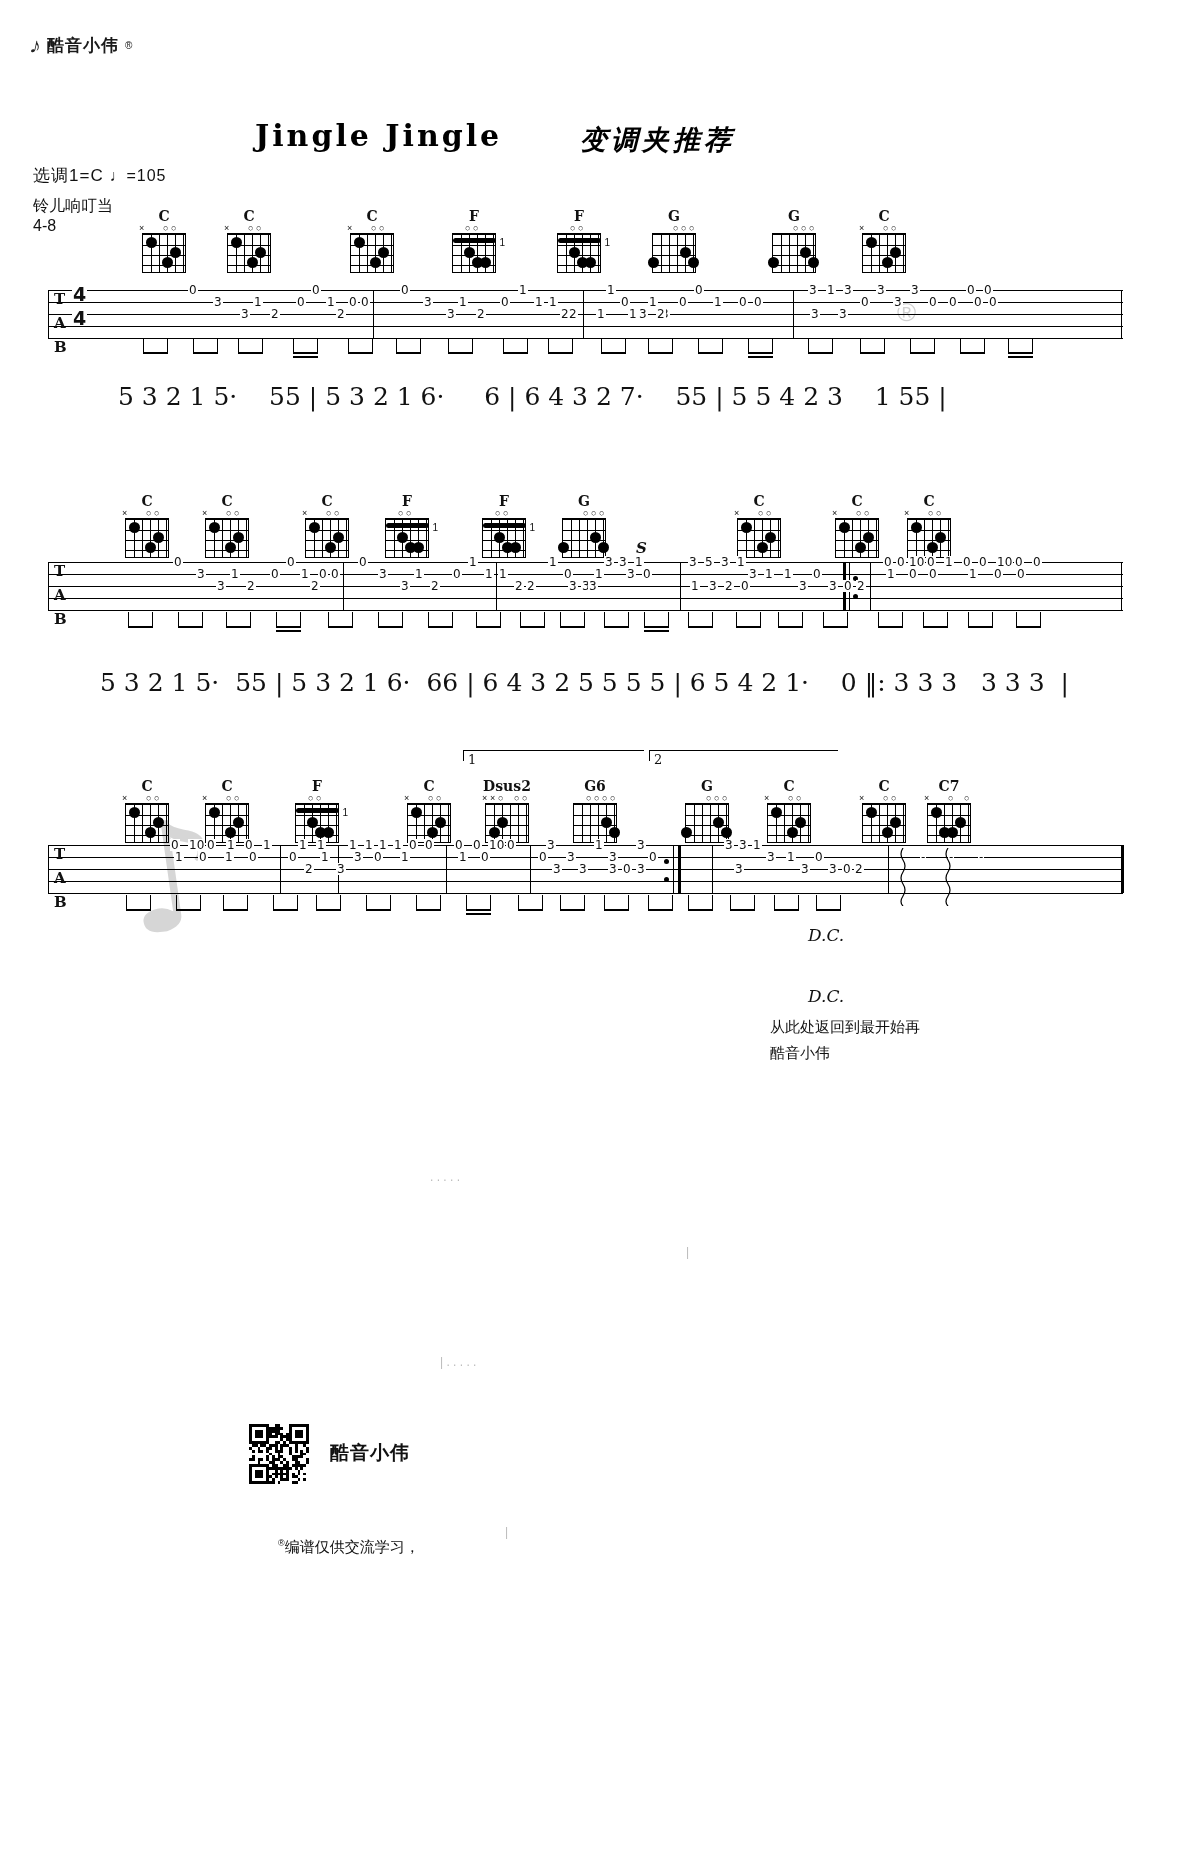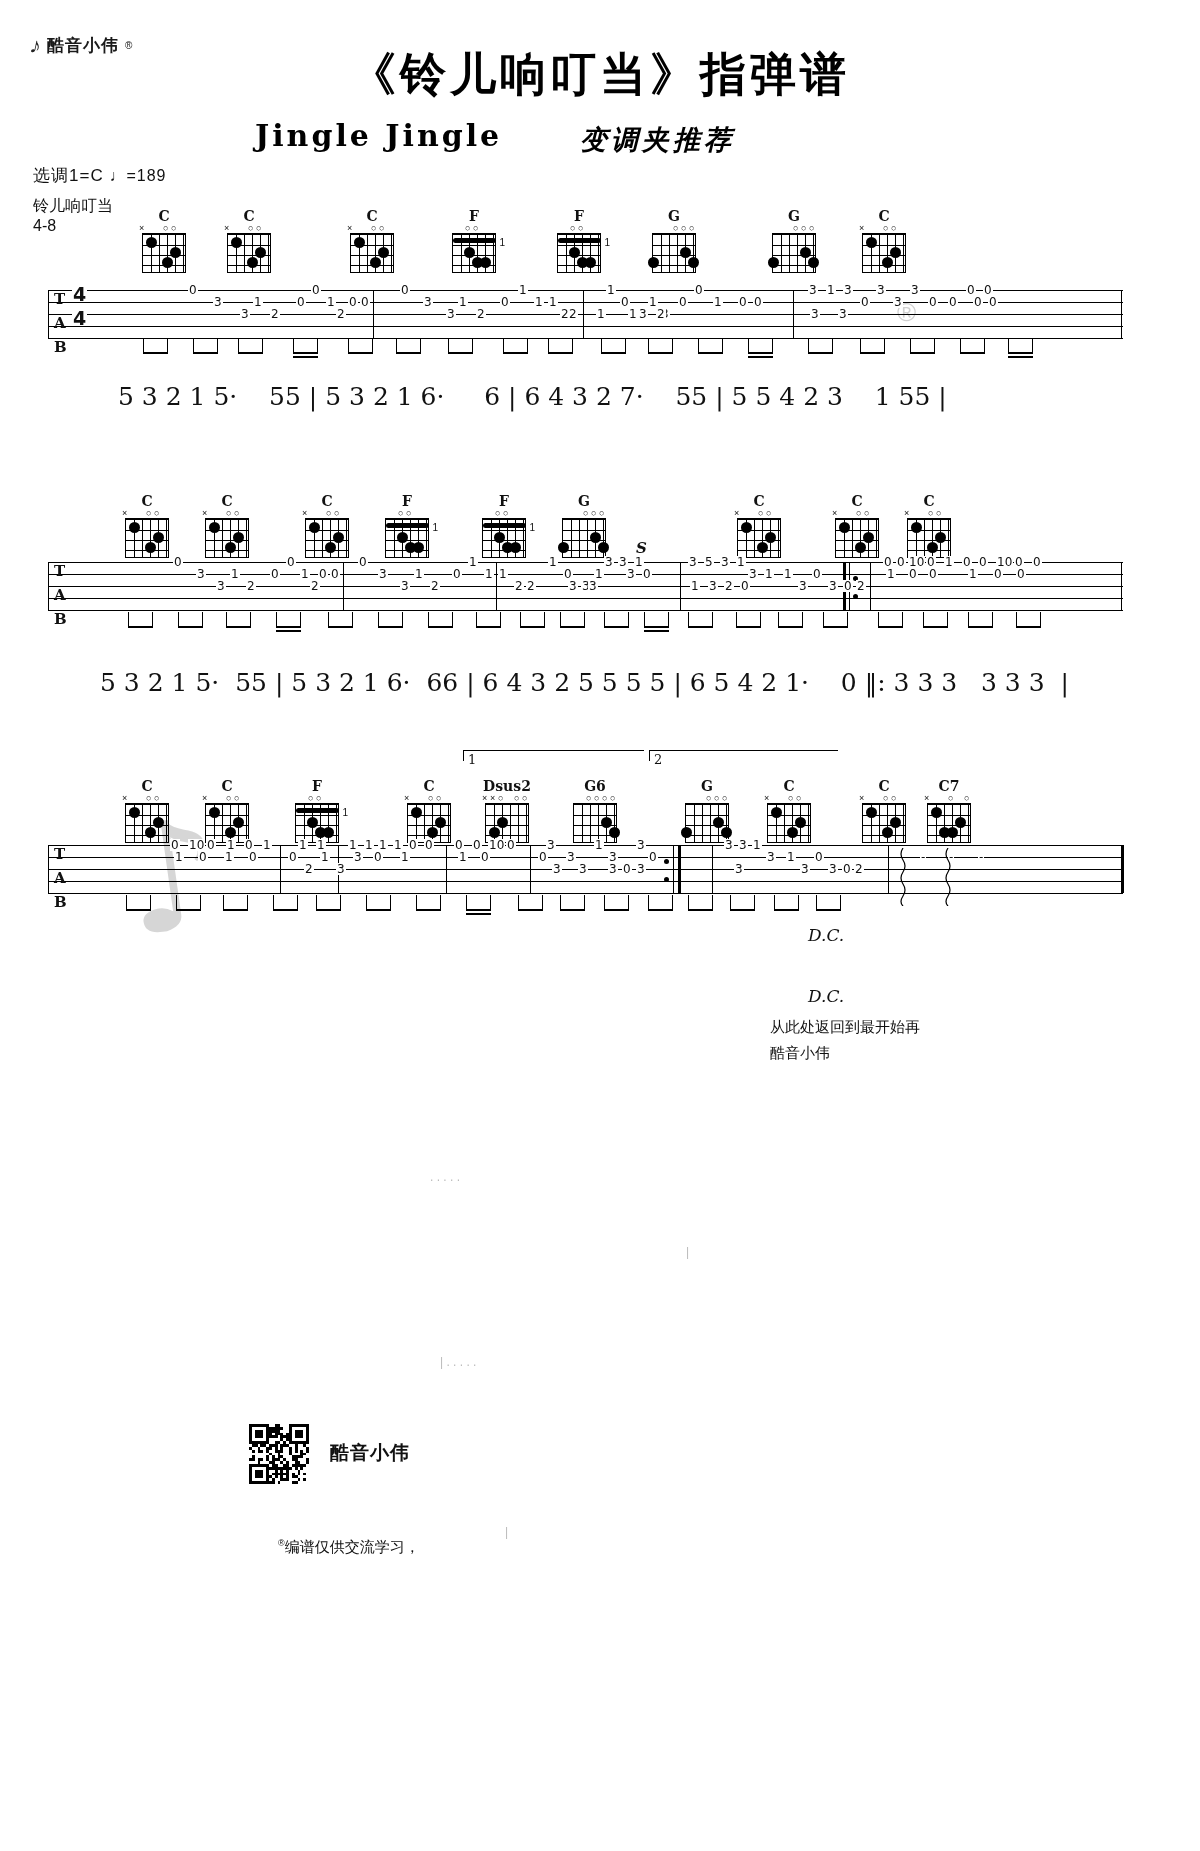--- a/index.html
+++ b/index.html
@@ -75,7 +75,6 @@
       <span class="logo-reg">®</span>
   </div>
 
-  <div class="title-cn">《铃儿响叮当》指弹谱</div>
   <div class="title-en">Jingle Jingle</div>
   <div class="title-sub">变调夹推荐</div>
 

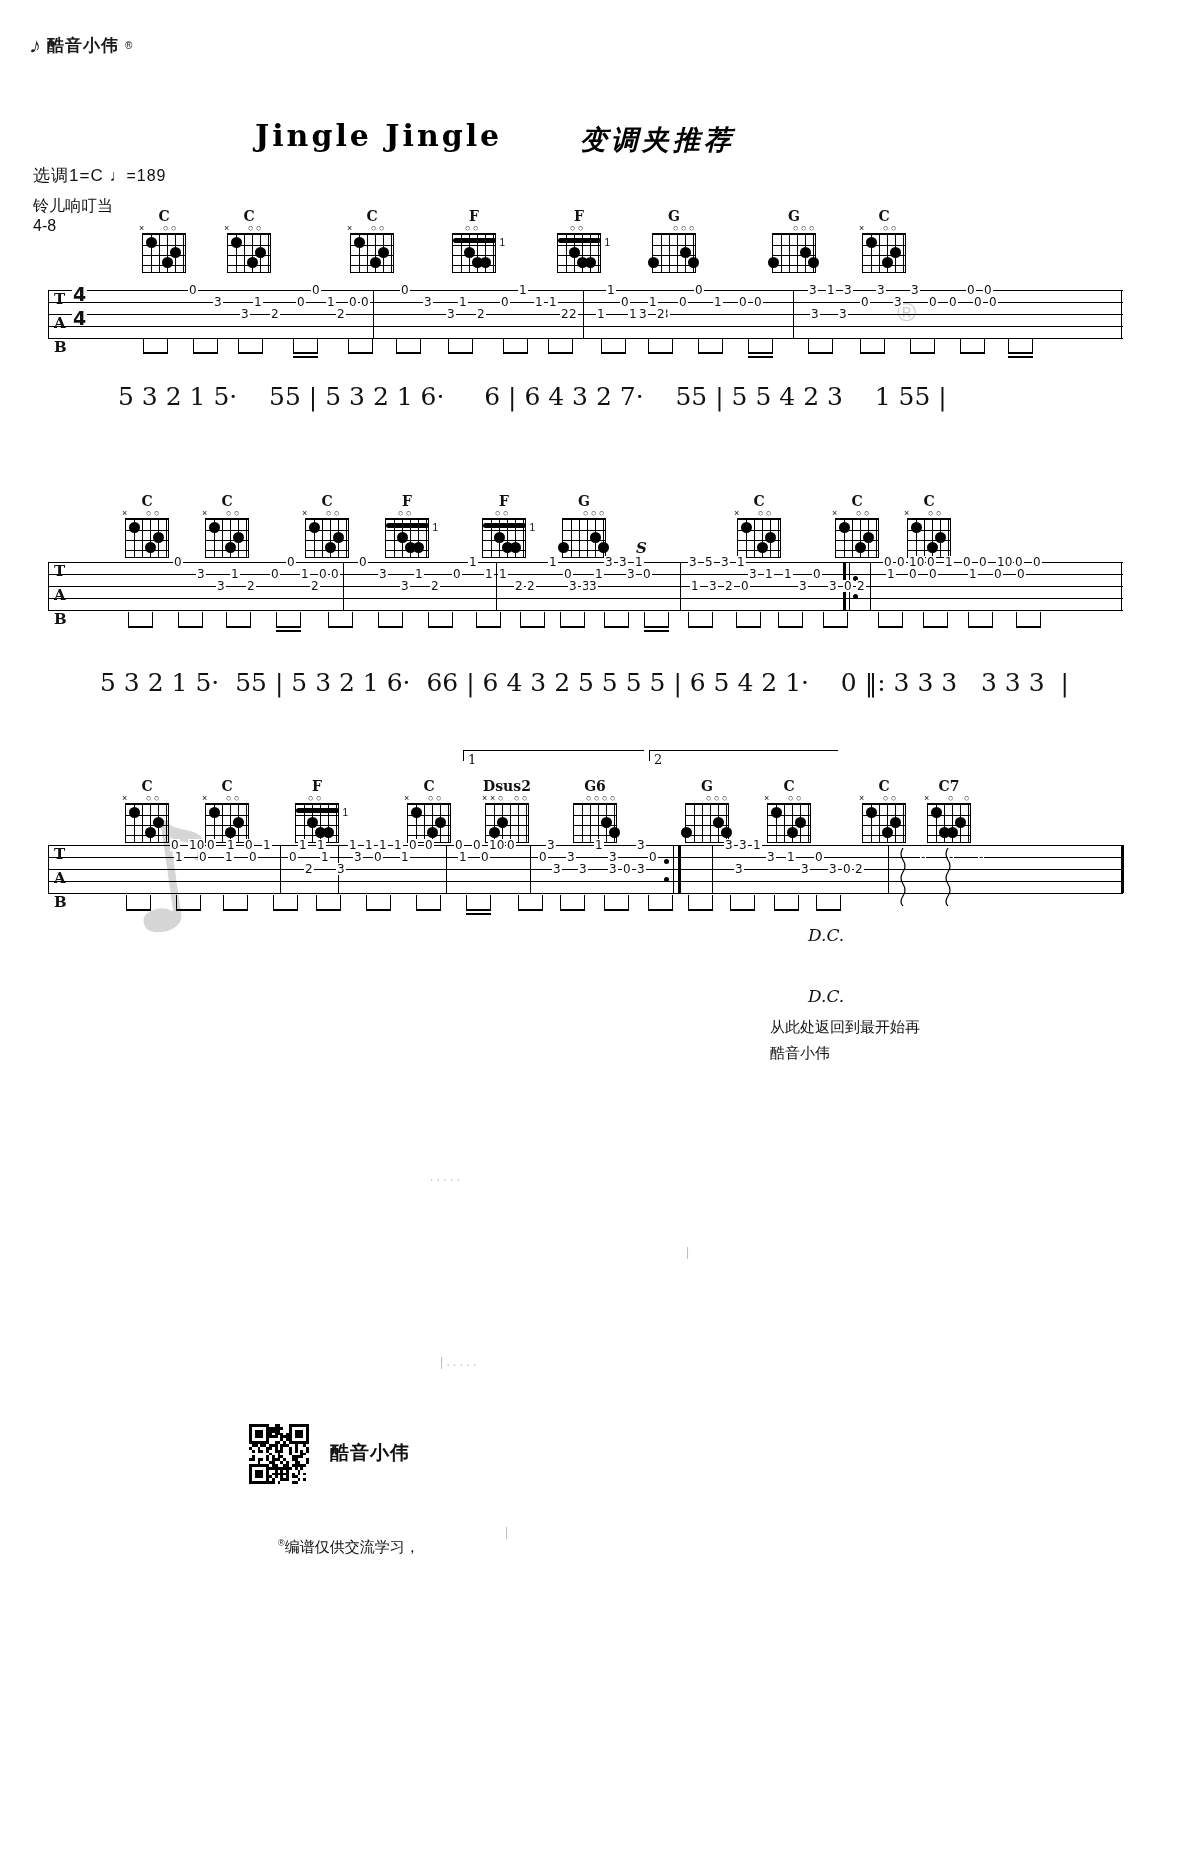--- a/index.html
+++ b/index.html
@@ -80,7 +80,7 @@
 
   <div class="keyline">
     <span>选调1=C</span>
-    <span class="bpm">♩</span><span class="bpm">=189</span>
+    <span class="bpm">♩</span><span class="bpm">=105</span>
   </div>
   <div class="capoline">
     <div>铃儿响叮当</div>

